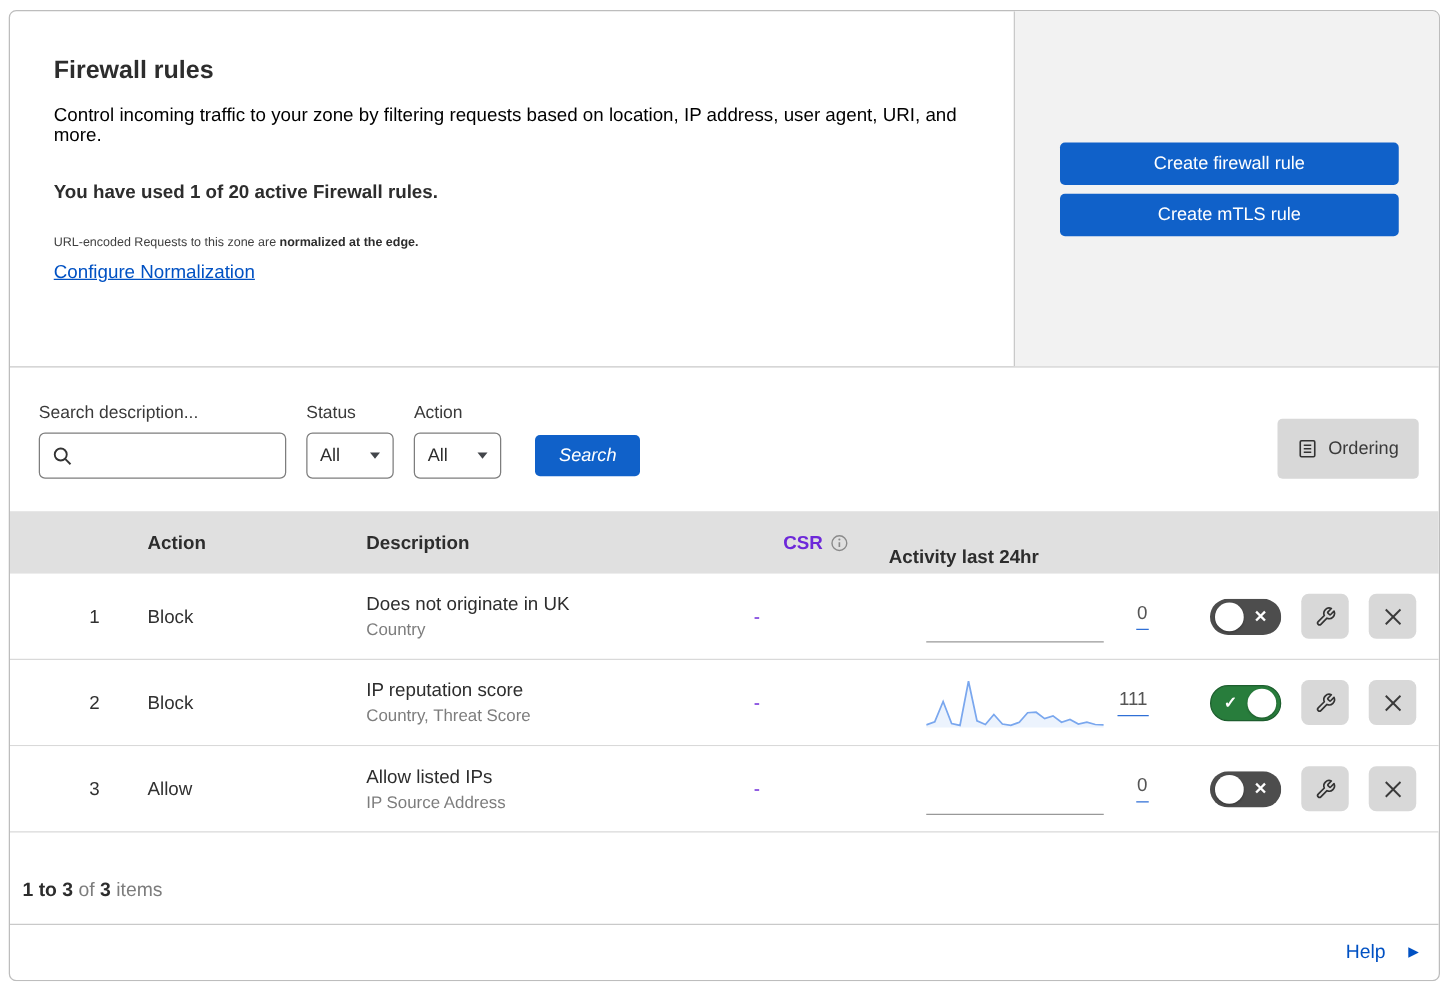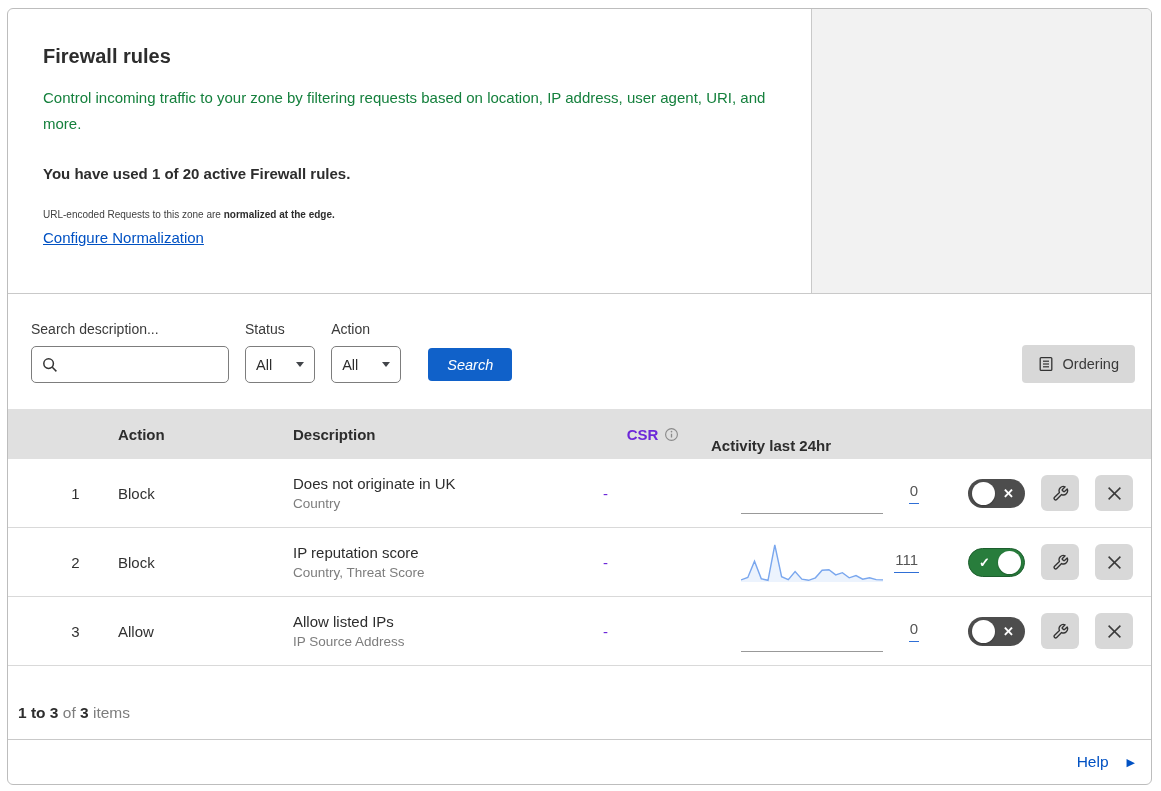--- a/index.html
+++ b/index.html
@@ -22,7 +22,7 @@
   .hdr { display:flex; border-bottom:1px solid #c9c9c9; height:285px; }
   .hdr-left { flex:1; padding:36px 30px 0 35px; }
   .hdr-title { font-size:20px; font-weight:600; margin:0 0 17px; color:#2d2d2d; }
-  .hdr-desc { font-size:15px; line-height:26px; color:#15803d; margin:0 0 28px; max-width:745px; }
+  .hdr-desc { font-size:15px; line-height:16px; color:#000000; margin:0 0 28px; max-width:745px; }
   .hdr-usage { font-size:15px; font-weight:700; margin:0 0 27px; color:#2d2d2d; }
   .hdr-norm { font-size:10px; color:#3f3f3f; margin:0 0 9px; }
   .hdr-norm b { color:#2d2d2d; }

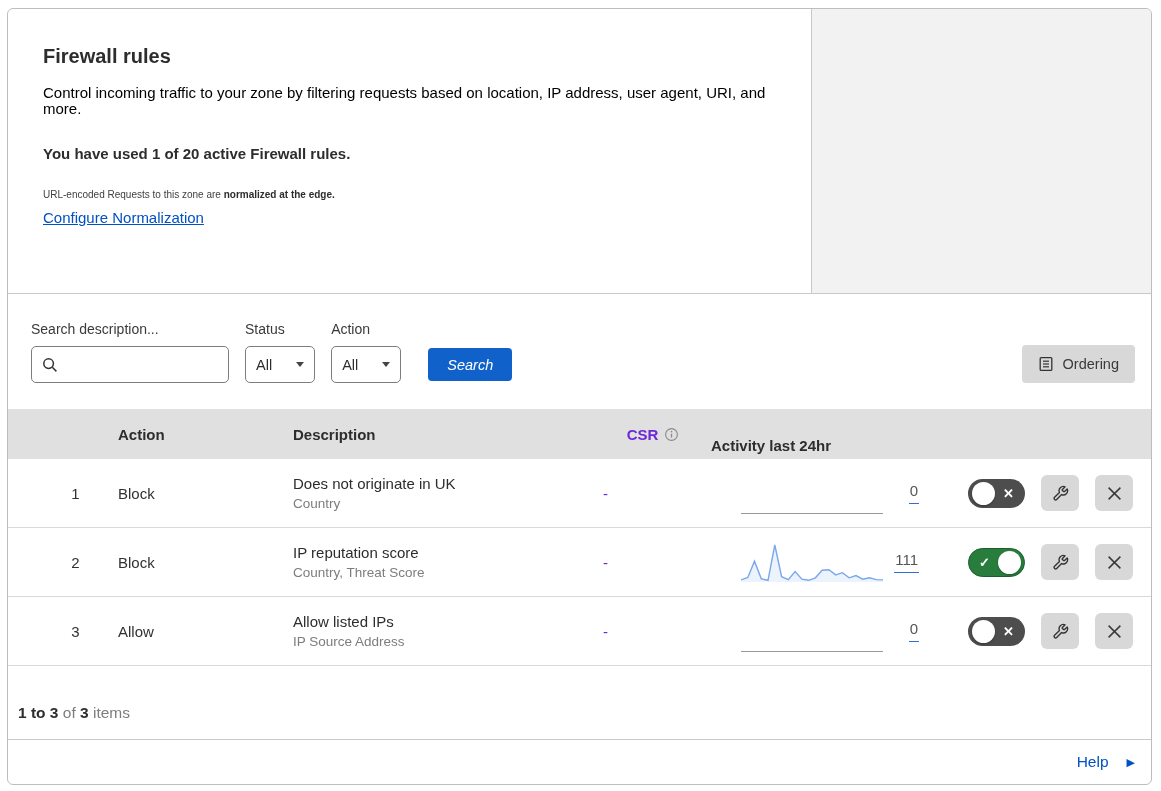--- a/index.html
+++ b/index.html
@@ -121,6 +121,7 @@
       <a class="cfg-link" href="#">Configure Normalization</a>
     </div>
     <div class="hdr-right">
+      <button class="btn-primary">Create firewall rule</button>
     </div>
   </div>
 

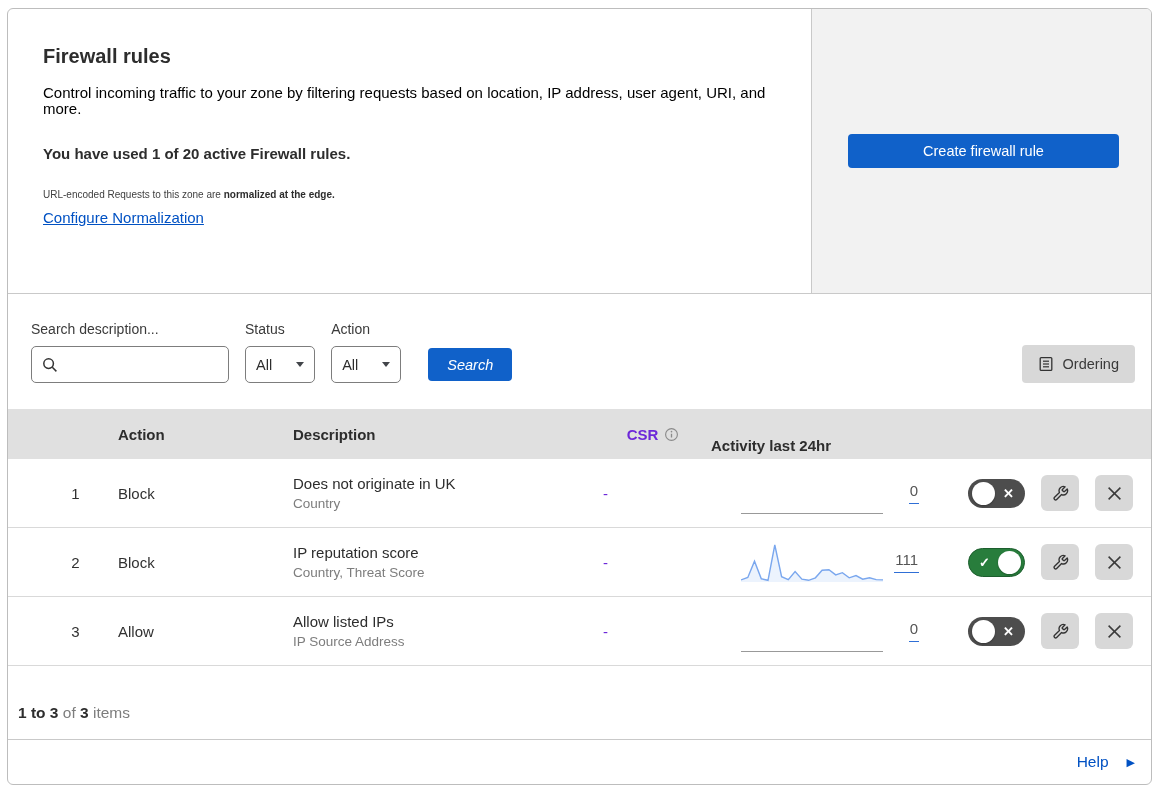--- a/index.html
+++ b/index.html
@@ -122,6 +122,7 @@
     </div>
     <div class="hdr-right">
       <button class="btn-primary">Create firewall rule</button>
+      <button class="btn-primary">Create mTLS rule</button>
     </div>
   </div>
 

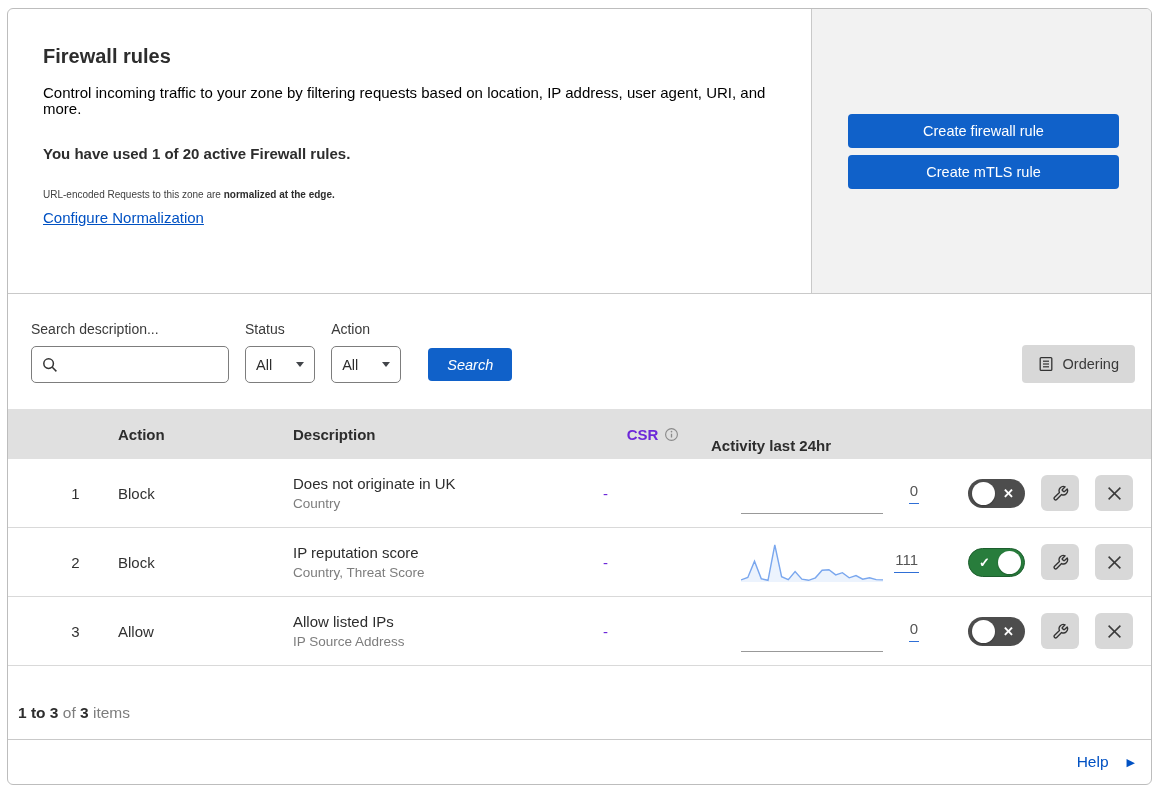--- a/index.html
+++ b/index.html
@@ -58,7 +58,7 @@
     background:var(--primary); color:#fff; font-size:14.5px; font-family:inherit; cursor:pointer;font-style:italic;
   }
   .ordering-btn {
-    margin-left:auto; height:38px; padding:0 16px; border:none; border-radius:4px;
+    margin-left:auto; height:48px; padding:0 16px; border:none; border-radius:4px;
     background:#d8d8d8; color:#3a3a3a; font-size:14.5px; font-family:inherit;
     display:flex; align-items:center; gap:9px; cursor:pointer;
   }

